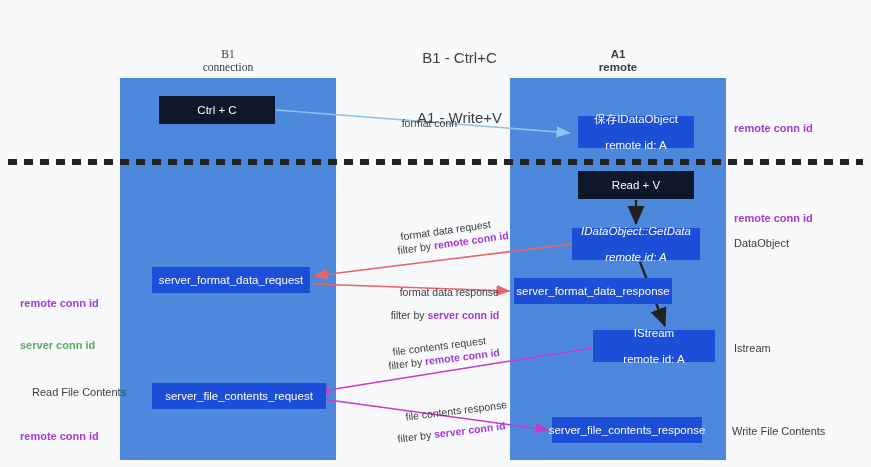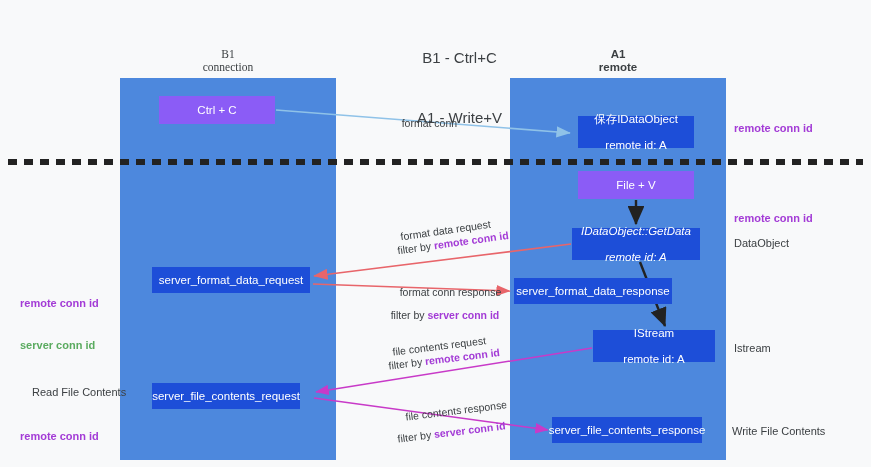--- a/index.html
+++ b/index.html
@@ -42,7 +42,7 @@
     color:#ffffff;font-size:11.5px;line-height:14px;
     text-align:center;box-sizing:border-box;
   }
-  .green{background:#8b5cf6;}
+  .green{background:#0f172a;}
   .orange{background:#1d4ed8;gap:12px;}
 
   #n-ctrlc {left:159px; top:96px;  width:116px; height:28px;}

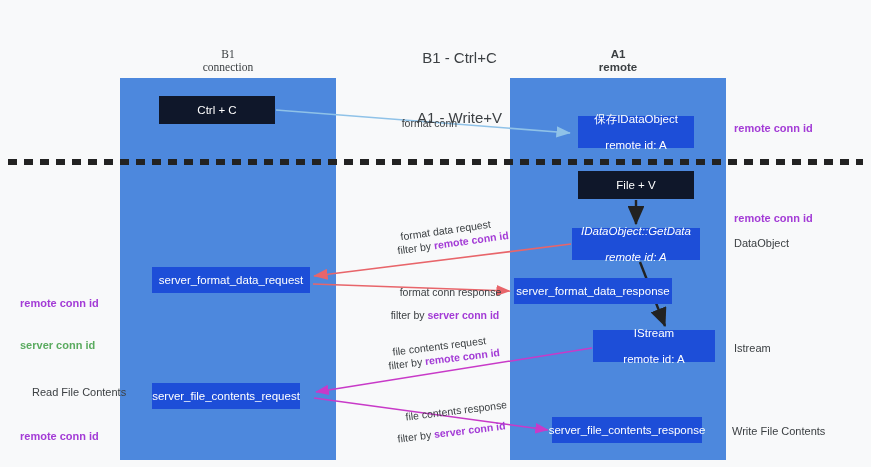--- a/index.html
+++ b/index.html
@@ -152,7 +152,7 @@
   </div>
 
   <div class="node green" id="n-ctrlv">
-    <span>File + V</span>
+    <span>Read + V</span>
   </div>
 
   <div class="node orange" id="n-getdata">

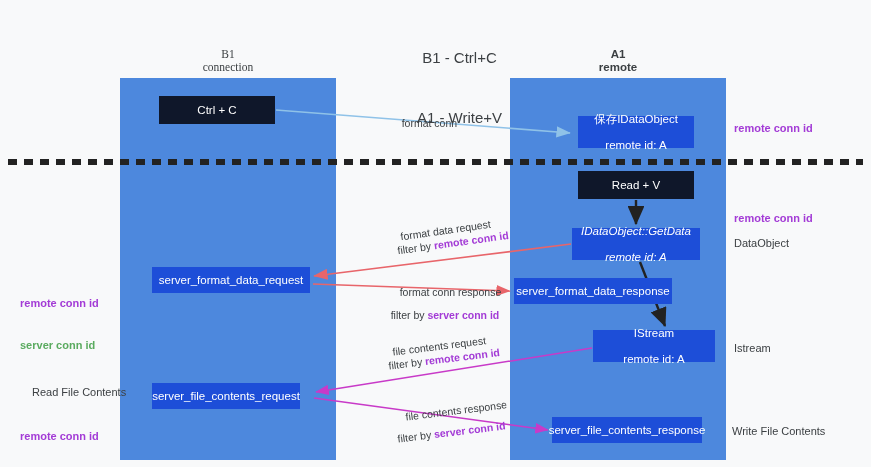--- a/index.html
+++ b/index.html
@@ -193,7 +193,7 @@
   </div>
 
   <div class="cap" id="cap4">
-    <span>format conn response</span>
+    <span>format data response</span>
   </div>
   <div class="cap" id="cap5">
     <span>filter by </span><span class="hi purple">server conn id</span>

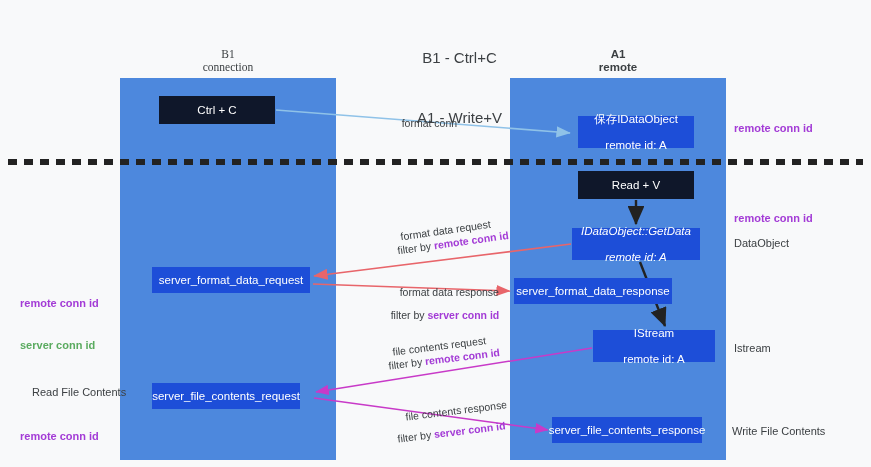--- a/index.html
+++ b/index.html
@@ -52,7 +52,7 @@
   #n-sfdreq{left:152px; top:267px; width:158px; height:26px;}
   #n-sfdres{left:514px; top:278px; width:158px; height:26px;}
   #n-istream{left:593px;top:330px; width:122px; height:32px;}
-  #n-sfcreq{left:152px; top:383px; width:148px; height:26px;}
+  #n-sfcreq{left:152px; top:383px; width:174px; height:26px;}
   #n-sfcres{left:552px; top:417px; width:150px; height:26px;}
 
   

